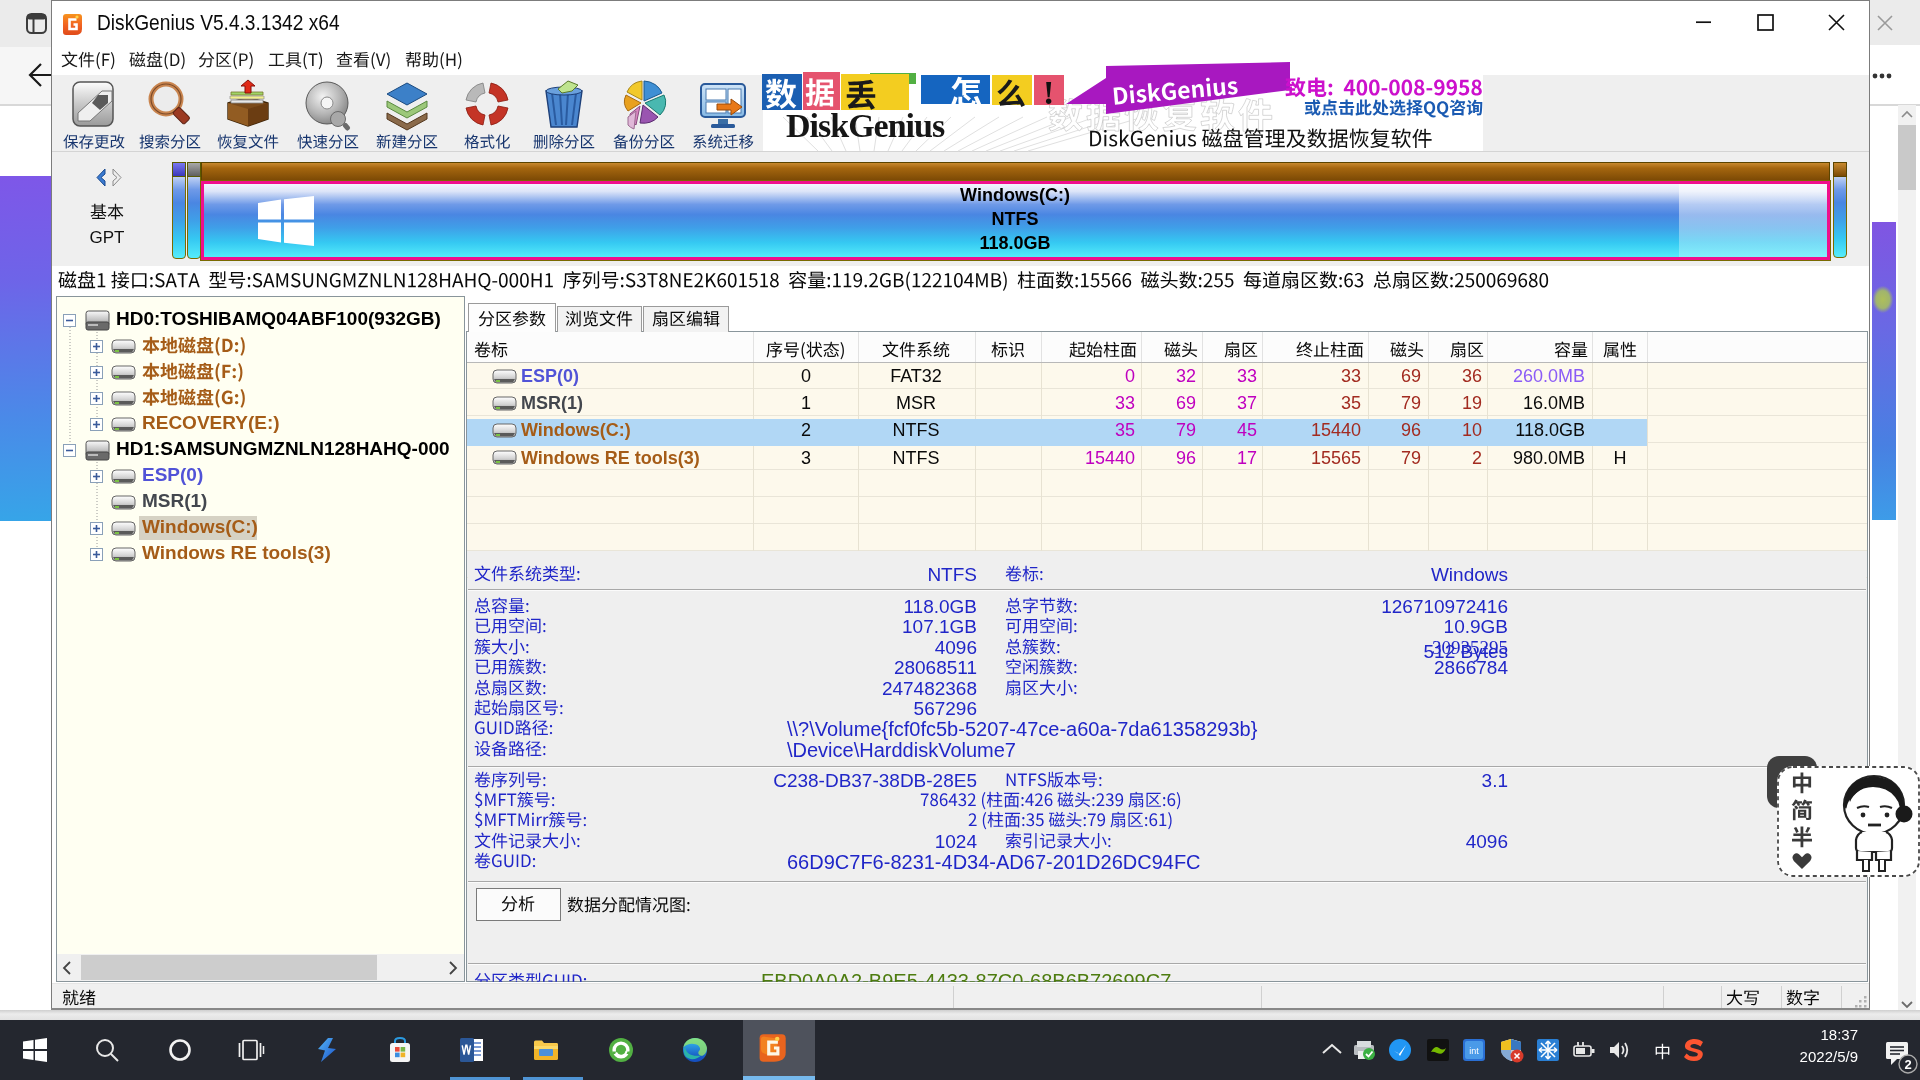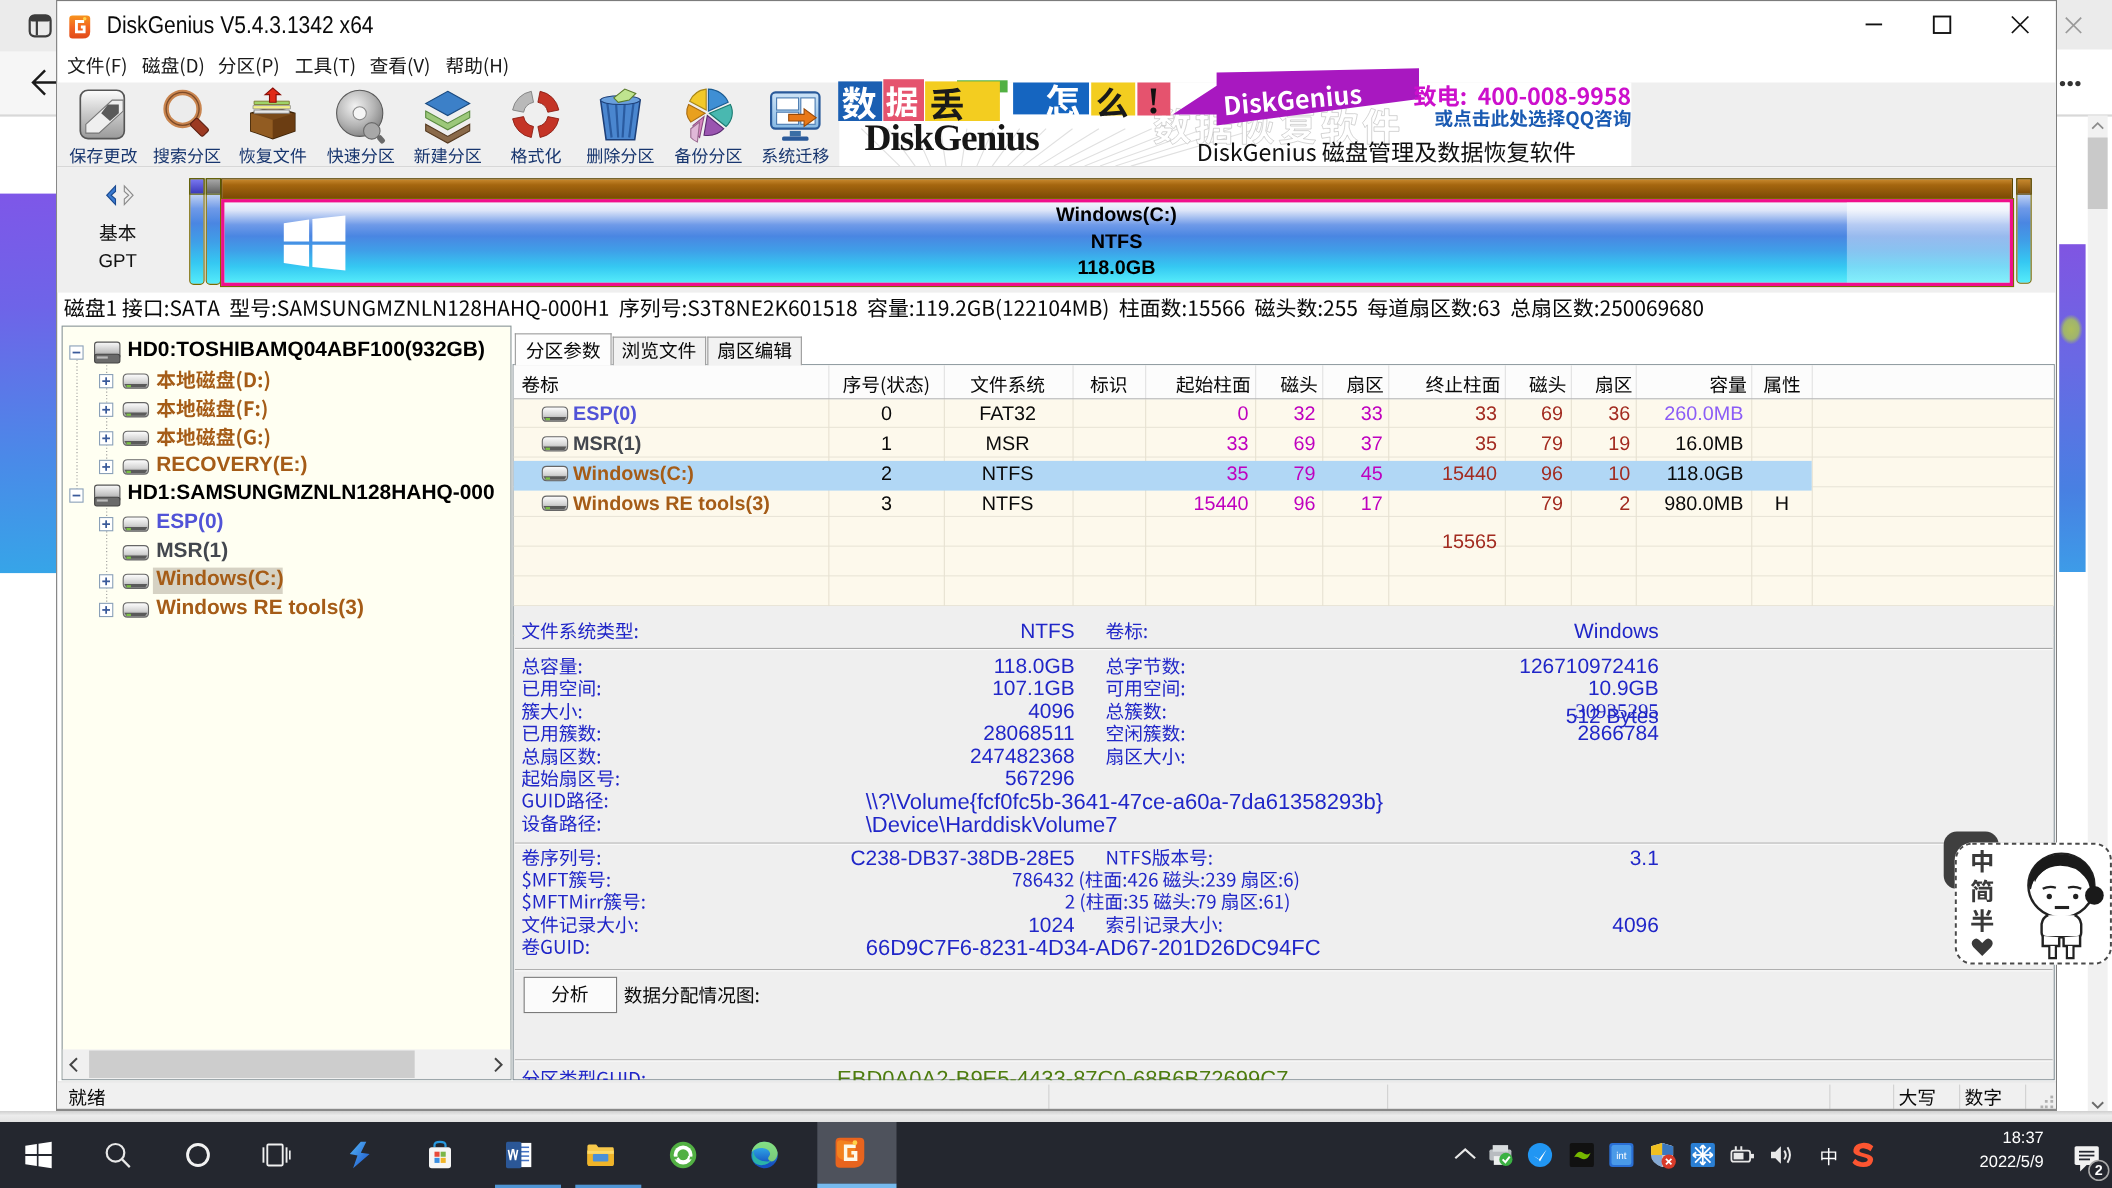--- a/index.html
+++ b/index.html
@@ -1212,7 +1212,7 @@
 <div class="ht" style="top:447.6px;font-size:18px;color:#bf00bf;line-height:21px;font-family:'Liberation Sans', sans-serif;right:785.0px;z-index:3;">15440</div>
 <div class="ht" style="top:447.6px;font-size:18px;color:#bf00bf;line-height:21px;font-family:'Liberation Sans', sans-serif;right:724.0px;z-index:3;">96</div>
 <div class="ht" style="top:447.6px;font-size:18px;color:#bf00bf;line-height:21px;font-family:'Liberation Sans', sans-serif;right:663.0px;z-index:3;">17</div>
-<div class="ht" style="top:447.6px;font-size:18px;color:#a22b20;line-height:21px;font-family:'Liberation Sans', sans-serif;right:559.0px;z-index:3;margin-top:34px;">15565</div>
+<div class="ht" style="top:447.6px;font-size:18px;color:#a22b20;line-height:21px;font-family:'Liberation Sans', sans-serif;right:559.0px;z-index:3;">15565</div>
 <div class="ht" style="top:447.6px;font-size:18px;color:#a22b20;line-height:21px;font-family:'Liberation Sans', sans-serif;right:499.0px;z-index:3;">79</div>
 <div class="ht" style="top:447.6px;font-size:18px;color:#a22b20;line-height:21px;font-family:'Liberation Sans', sans-serif;right:438.0px;z-index:3;">2</div>
 <div class="ht" style="top:447.6px;font-size:18px;color:#0a0a0a;line-height:21px;font-family:'Liberation Sans', sans-serif;right:335.0px;z-index:3;">980.0MB</div>

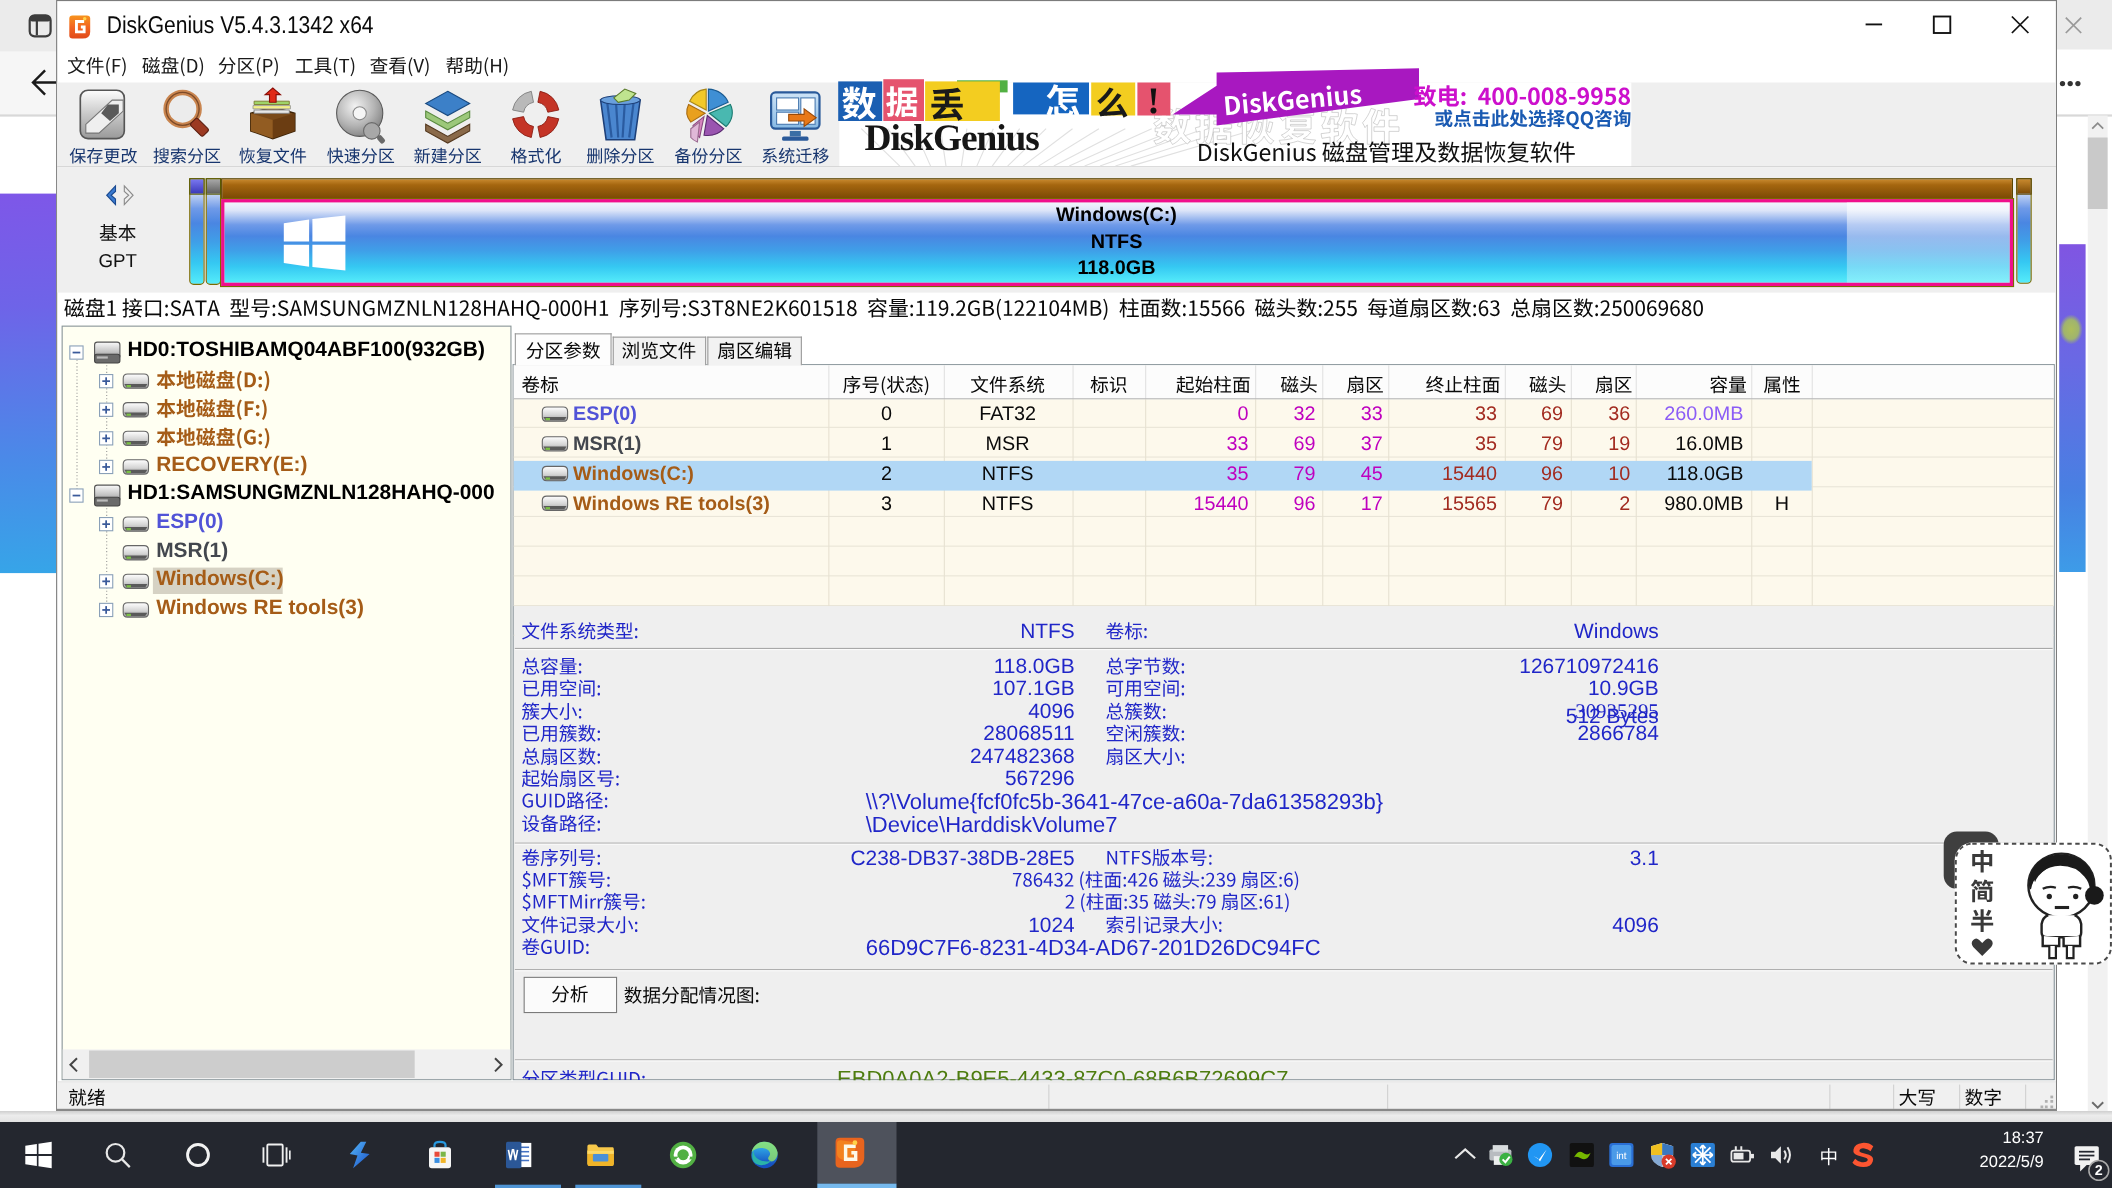--- a/index.html
+++ b/index.html
@@ -1359,7 +1359,7 @@
       <use href="#g99" x="4391"></use>
     </g>
   </svg>
-<div class="ht" style="top:717.4px;font-size:20px;color:#2026c8;line-height:24px;font-family:'Liberation Sans', sans-serif;left:787.0px;z-index:2;">\\?\Volume{fcf0fc5b-3641-47ce-a60a-7da61358293b}</div>
+<div class="ht" style="top:717.4px;font-size:20px;color:#2026c8;line-height:24px;font-family:'Liberation Sans', sans-serif;left:787.0px;z-index:2;">\\?\Volume{fcf0fc5b-5207-47ce-a60a-7da61358293b}</div>
 <svg class="t" style="left:474.0px;top:736.8px;" width="72.7" height="24.8">
     <g fill="#2026c8" transform="translate(0,18.02) scale(0.01700,-0.01700)">
       <use href="#g172" x="0"></use>

